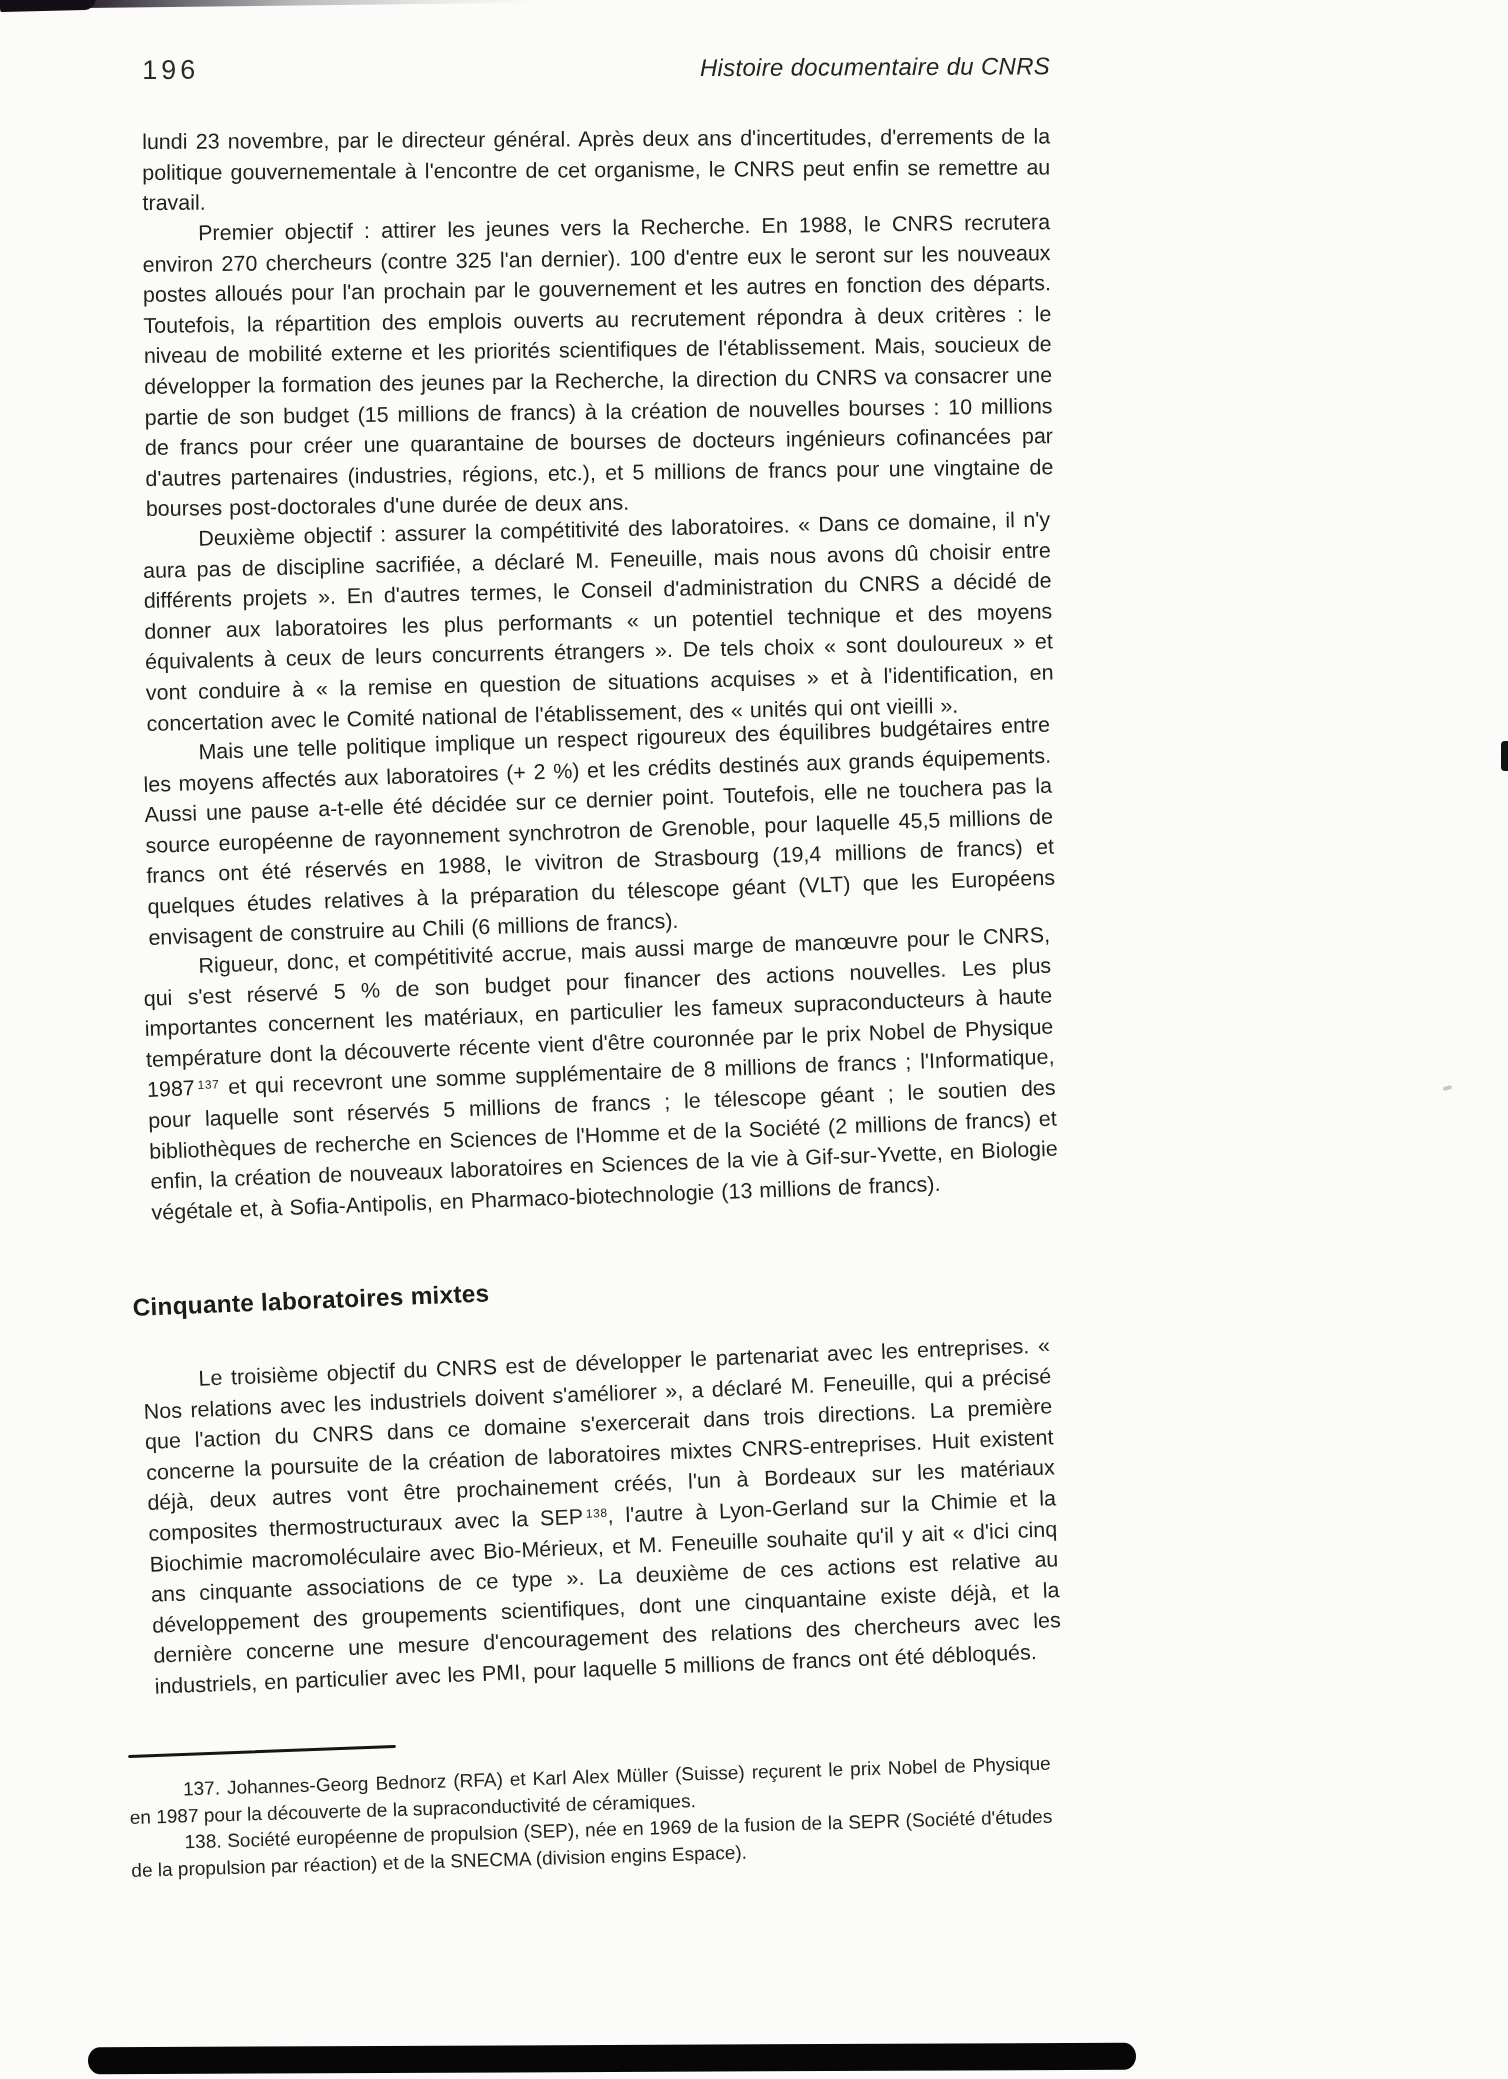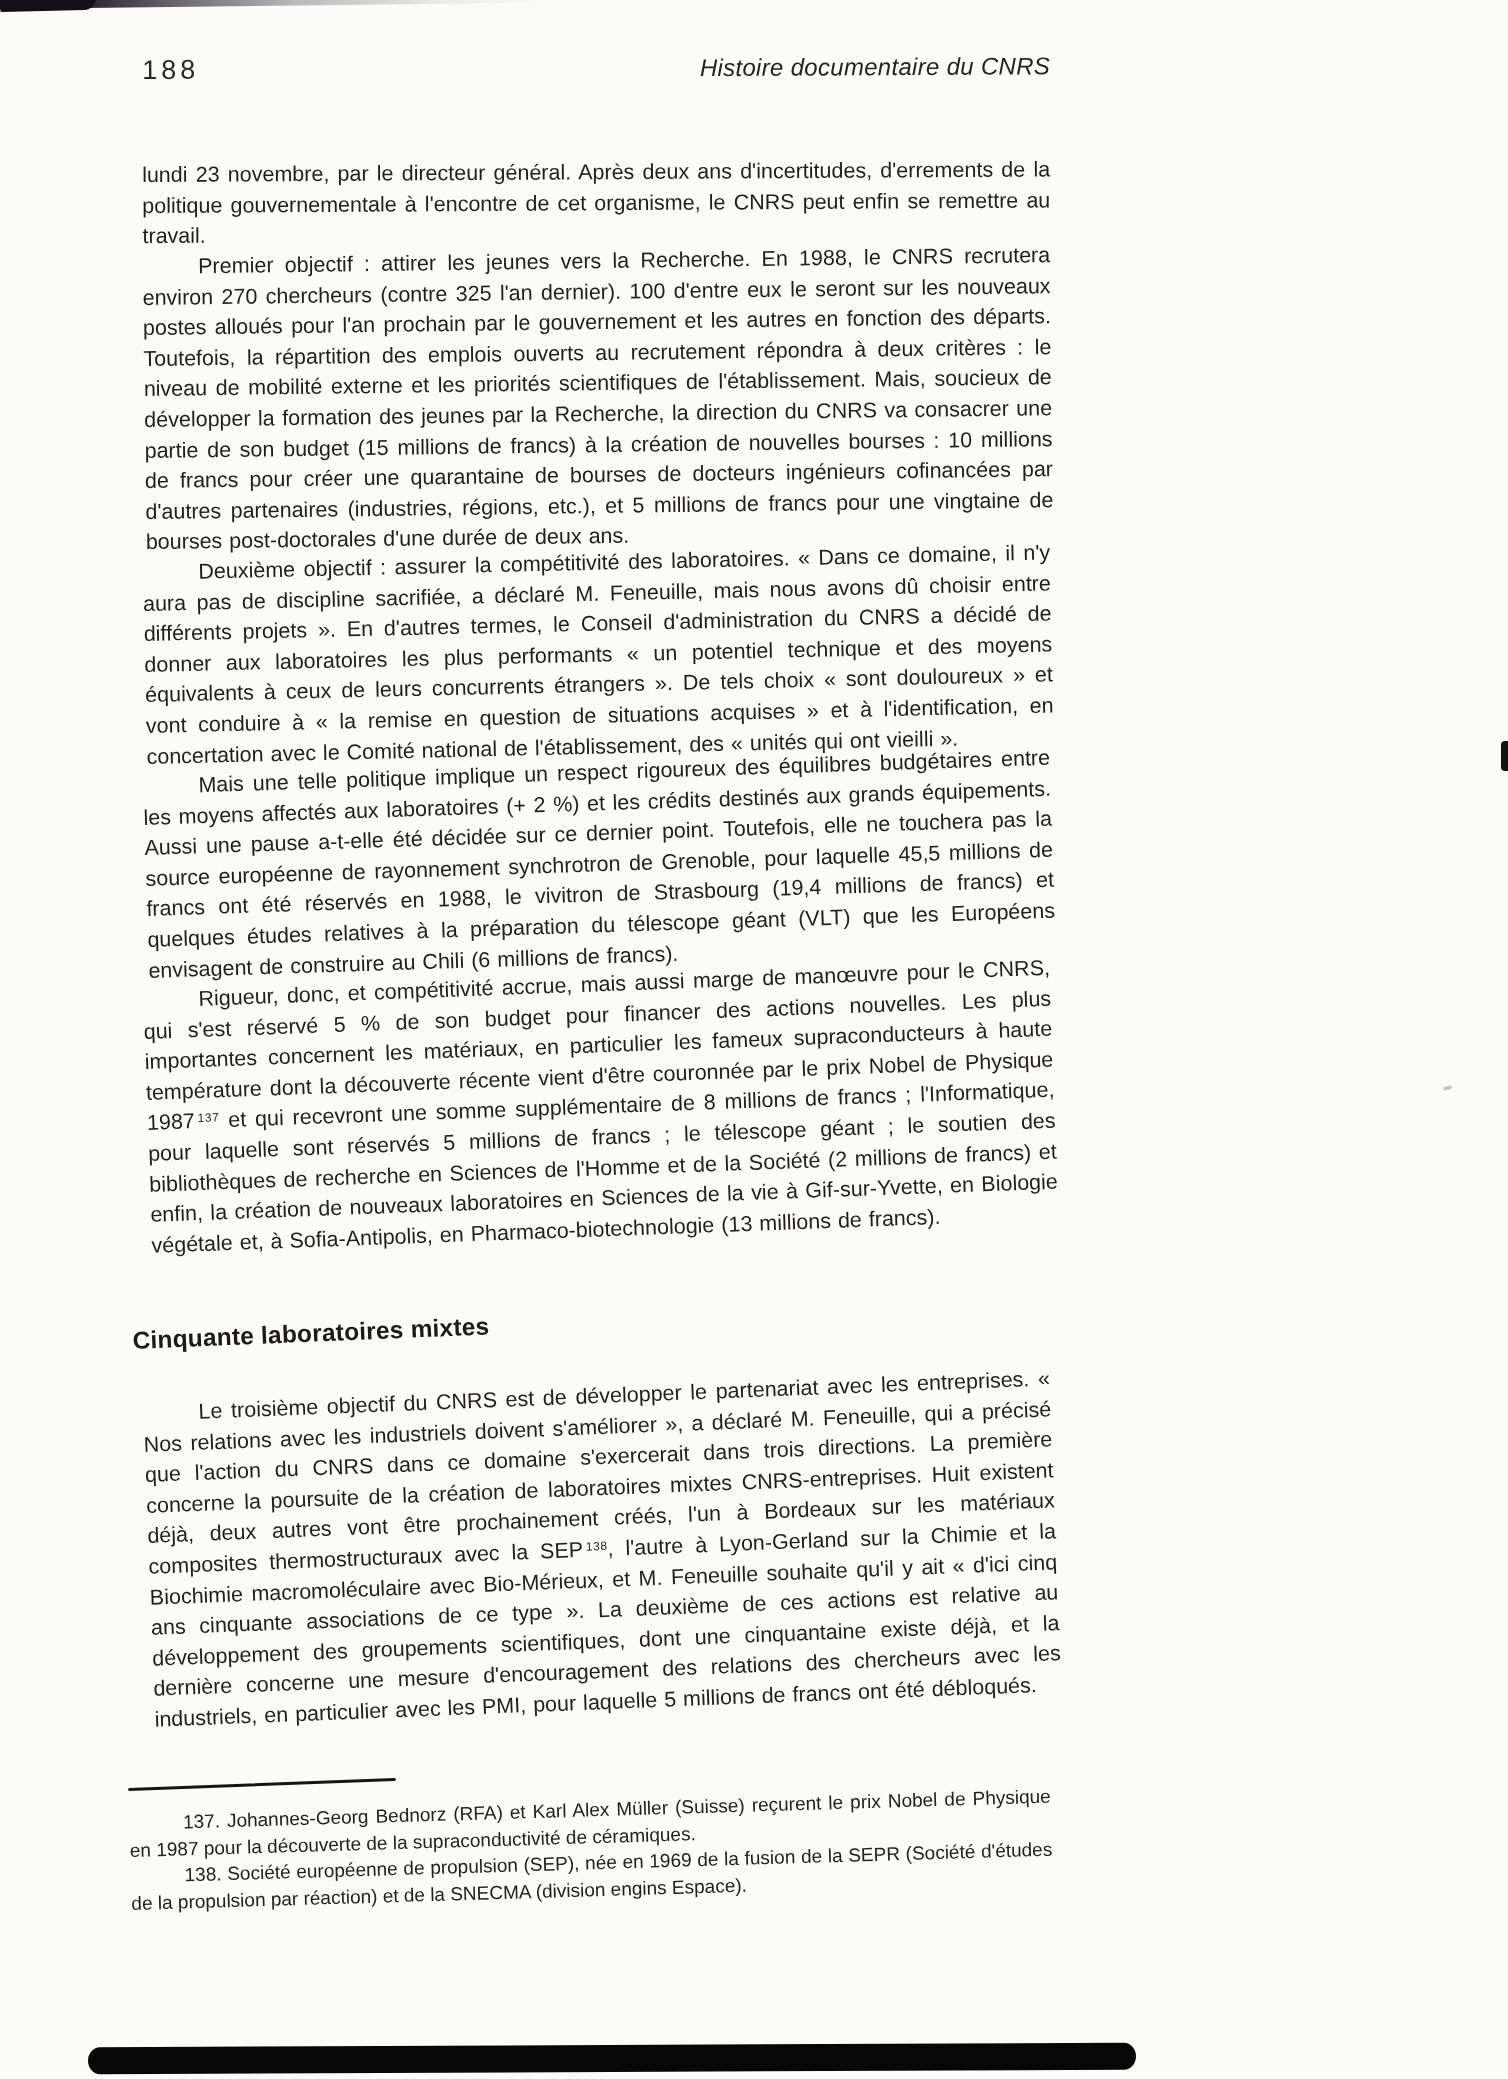--- a/index.html
+++ b/index.html
@@ -98,7 +98,7 @@
   <div class="content">
 
     <div class="page-header">
-      <span class="page-number">188</span>
+      <span class="page-number">196</span>
       <span class="running-title">Histoire documentaire du CNRS</span>
     </div>
 

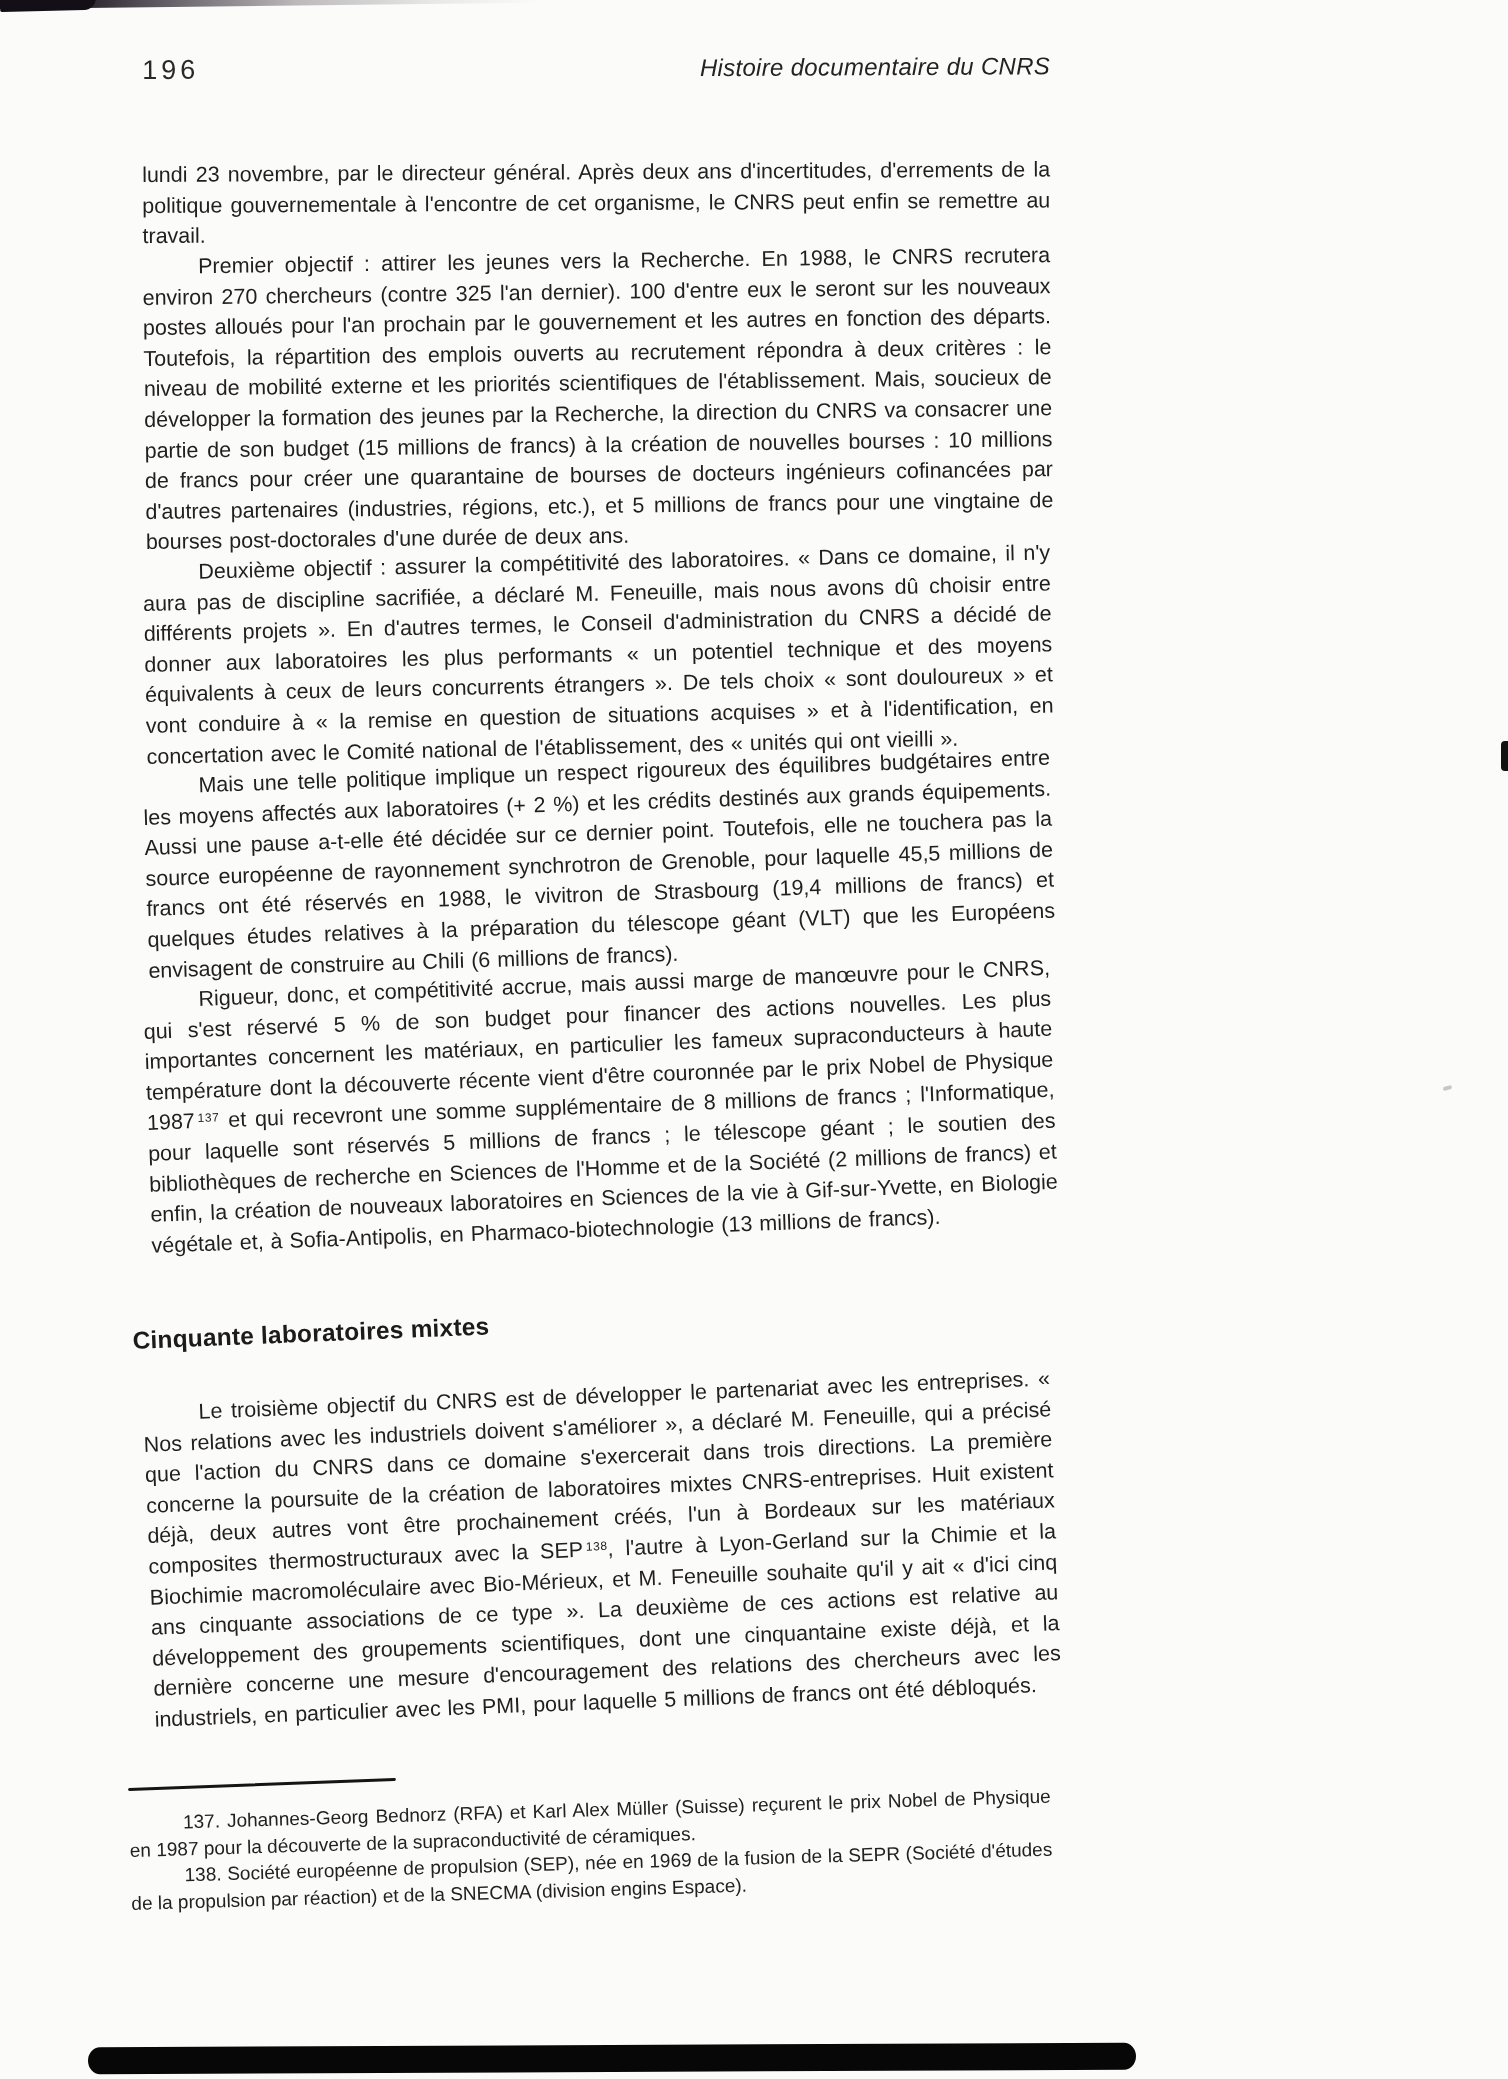--- a/index.html
+++ b/index.html
@@ -20,7 +20,7 @@
   .page-number{font-size:27px;letter-spacing:4px;color:#2a2926;}
   .running-title{font-style:italic;font-size:24px;letter-spacing:0.3px;color:#24231f;}
 
-  .body-text{margin-top:74px;}
+  .body-text{margin-top:41px;}
   p.body-para{
     margin:0;
     font-size:21.5px;line-height:30.6px;

